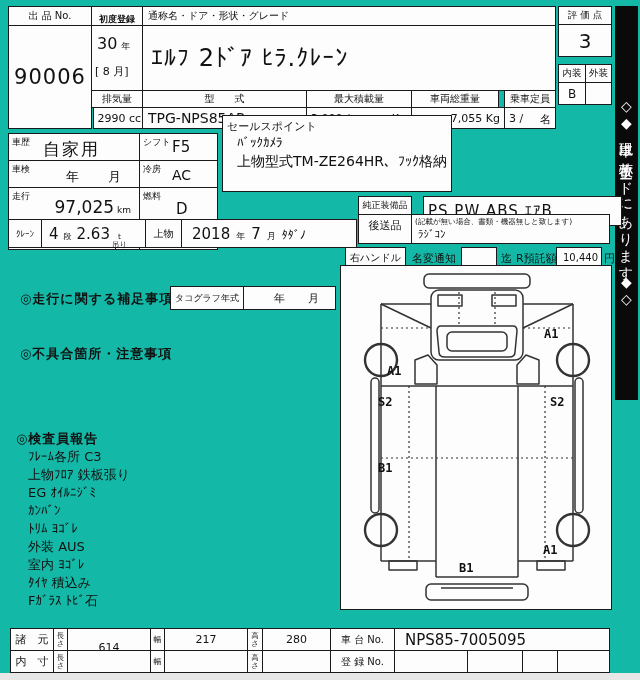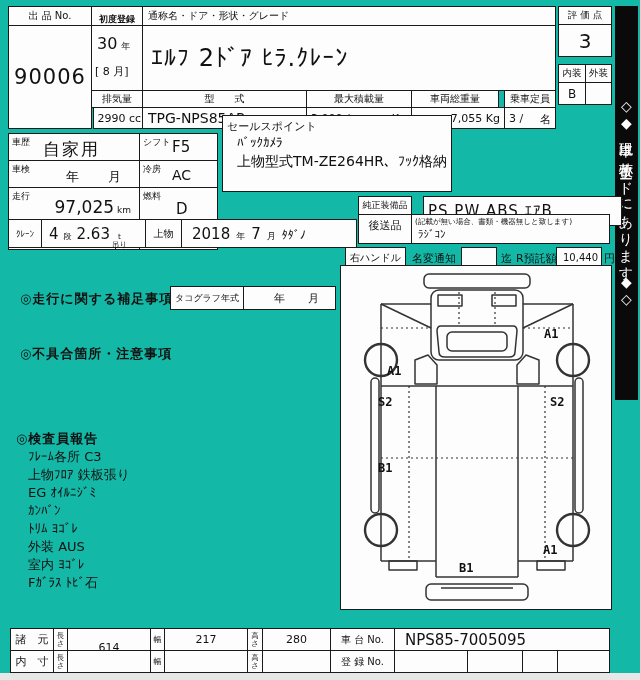--- a/index.html
+++ b/index.html
@@ -189,6 +189,7 @@
     <div class="insp-item">ﾄﾘﾑ ﾖｺﾞﾚ</div>
     <div class="insp-item">外装 AUS</div>
     <div class="insp-item">室内 ﾖｺﾞﾚ</div>
+    <div class="insp-item">ﾀｲﾔ 積込み</div>
     <div class="insp-item">Fｶﾞﾗｽ ﾄﾋﾞ石</div>
   </div>
 

